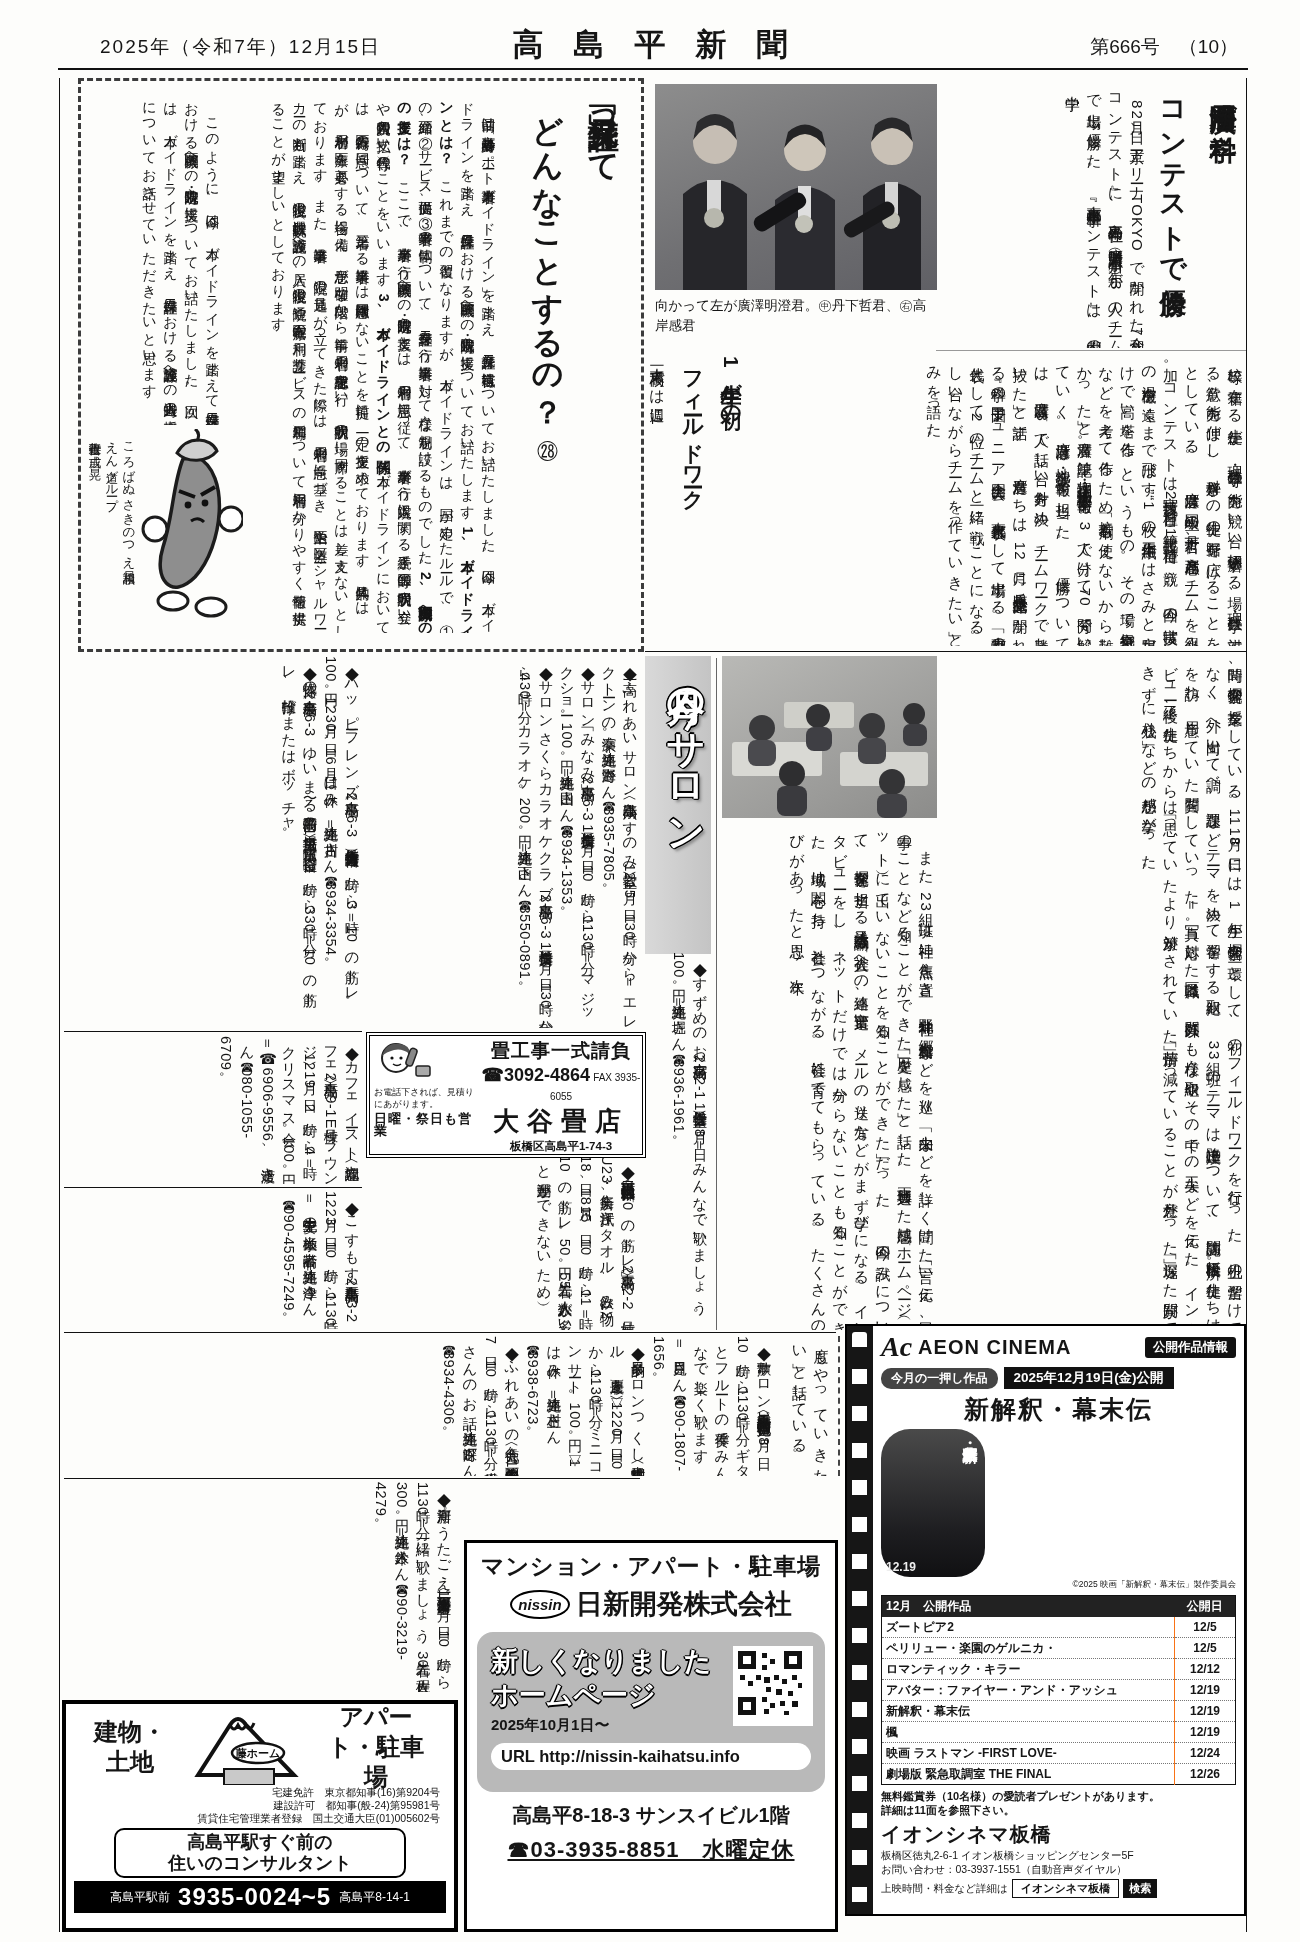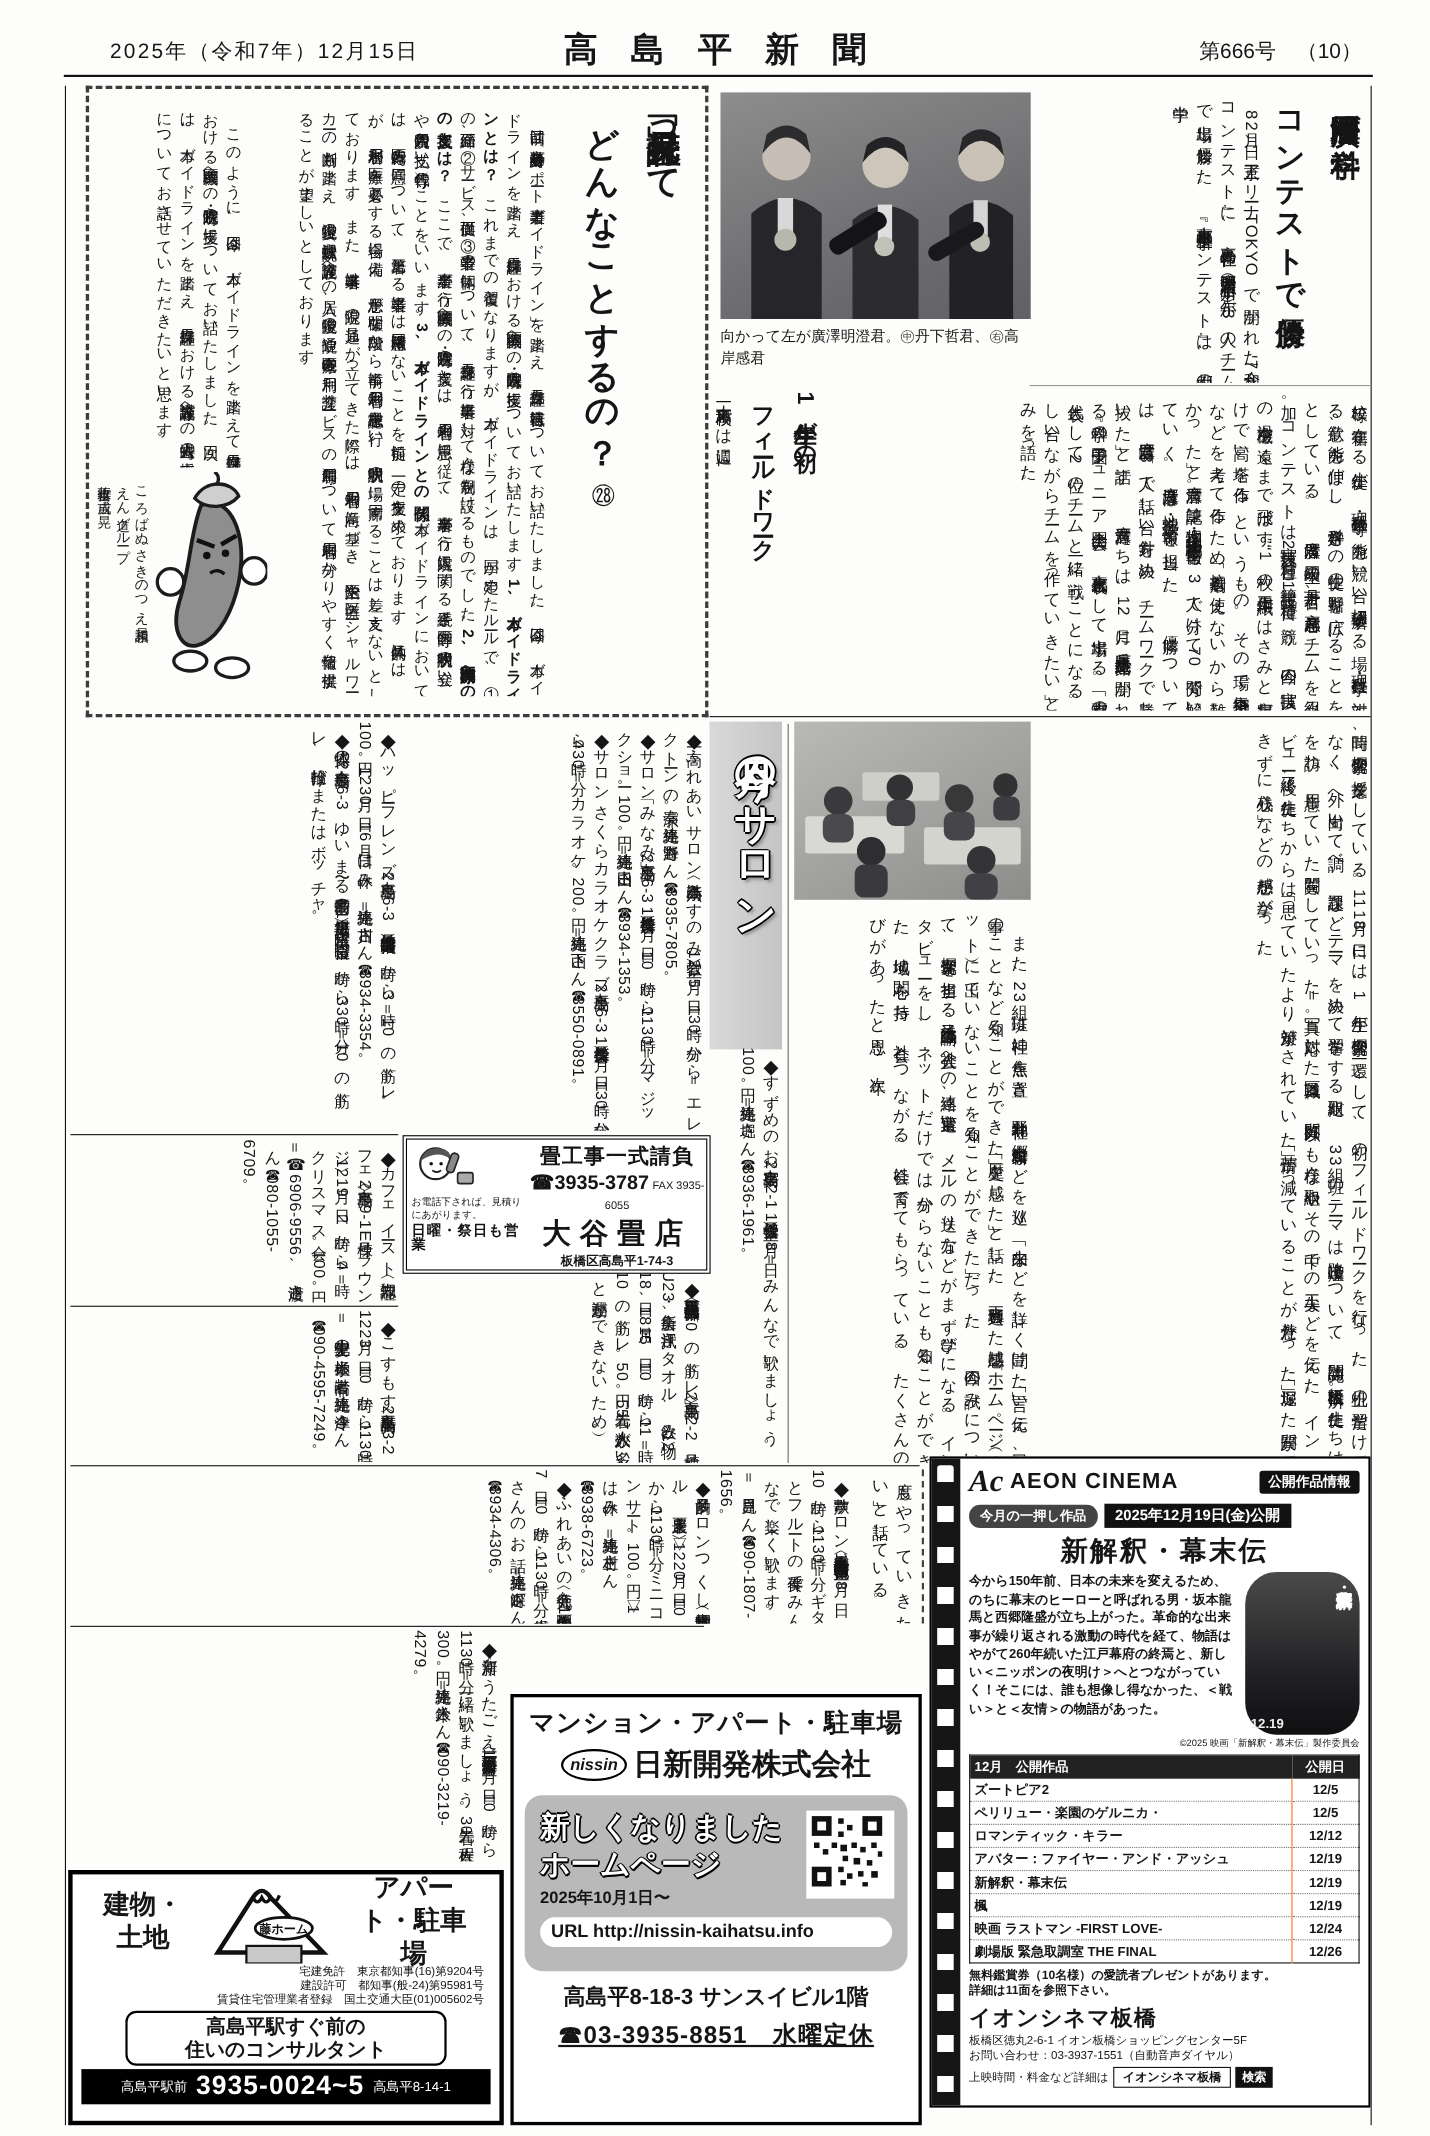--- a/index.html
+++ b/index.html
@@ -286,7 +286,7 @@
     </div>
     <div class="tat-right">
       <div class="tat-l1">畳工事一式請負</div>
-      <div><span class="tat-phone">☎3935-3787</span><span class="tat-fax">FAX 3935-6055</span></div>
+      <div><span class="tat-phone">☎3092-4864</span><span class="tat-fax">FAX 3935-6055</span></div>
       <div class="tat-name">大谷畳店</div>
       <div class="tat-addr">板橋区高島平1-74-3</div>
     </div>

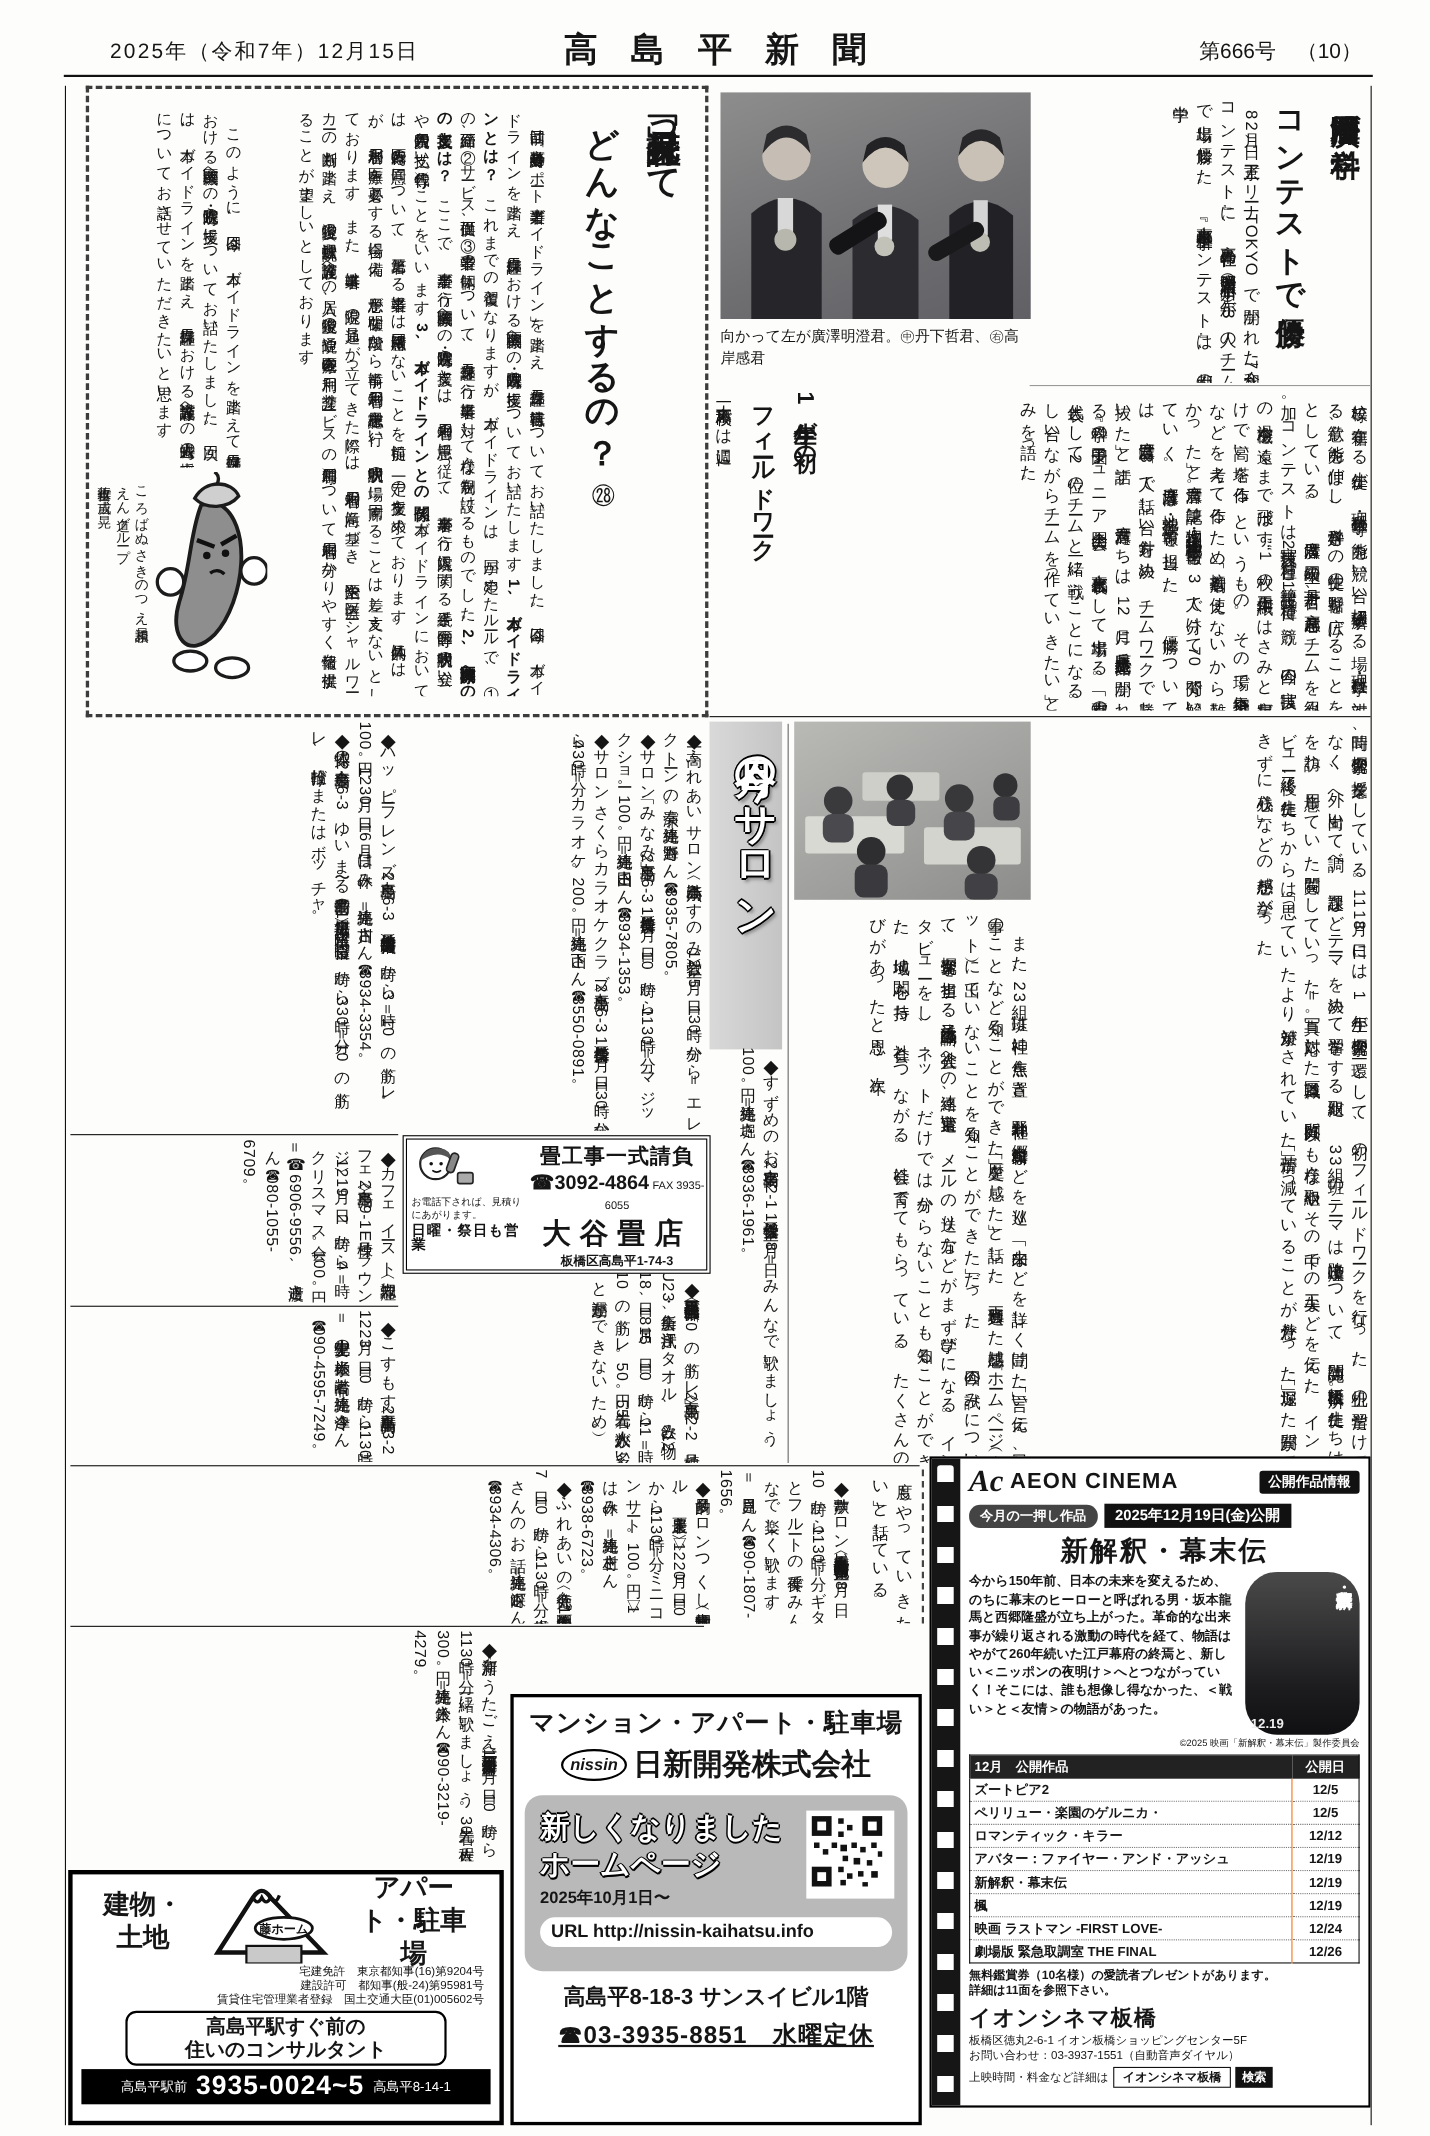--- a/index.html
+++ b/index.html
@@ -386,7 +386,6 @@
       </div>
       <div class="aeon-title">新解釈・幕末伝</div>
       <div class="aeon-flex">
-        <div class="aeon-blurb">今から150年前、日本の未来を変えるため、のちに幕末のヒーローと呼ばれる男・坂本龍馬と西郷隆盛が立ち上がった。革命的な出来事が繰り返される激動の時代を経て、物語はやがて260年続いた江戸幕府の終焉と、新しい＜ニッポンの夜明け＞へとつながっていく！そこには、誰も想像し得なかった、＜戦い＞と＜友情＞の物語があった。</div>
         <div class="aeon-poster">
           <span class="pt v">新解釈・幕末伝</span>
           <span class="pd">12.19</span>

